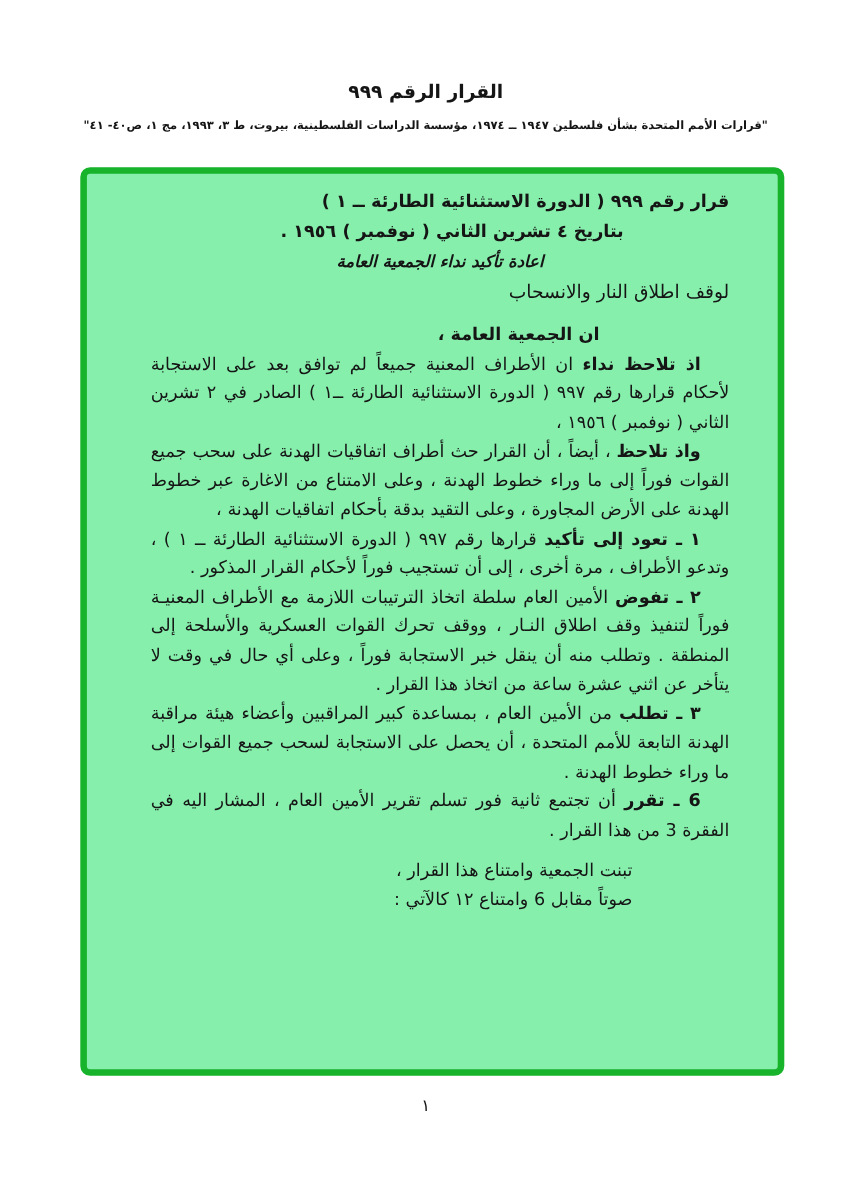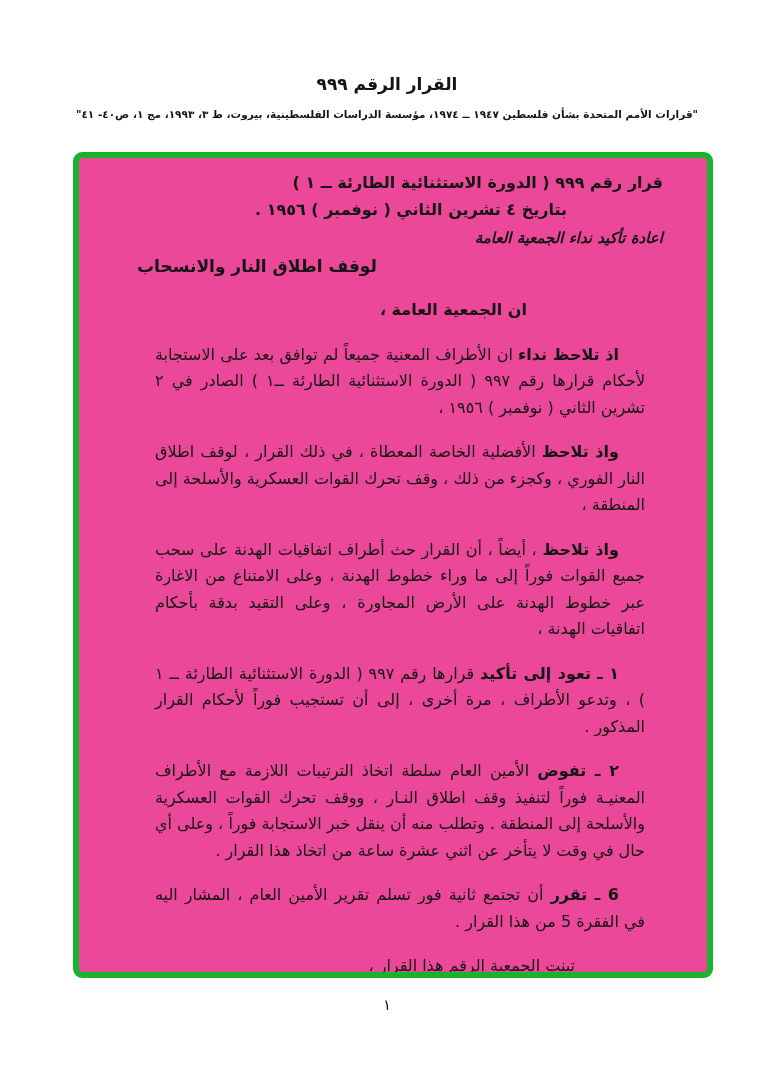--- a/index.html
+++ b/index.html
@@ -30,7 +30,7 @@
     width:628px;height:814px;
     border:6px solid #17b32a;
     border-radius:9px;
-    background:#ec4899;
+    background:#86efac;
     box-sizing:content-box;
   }
   .content{

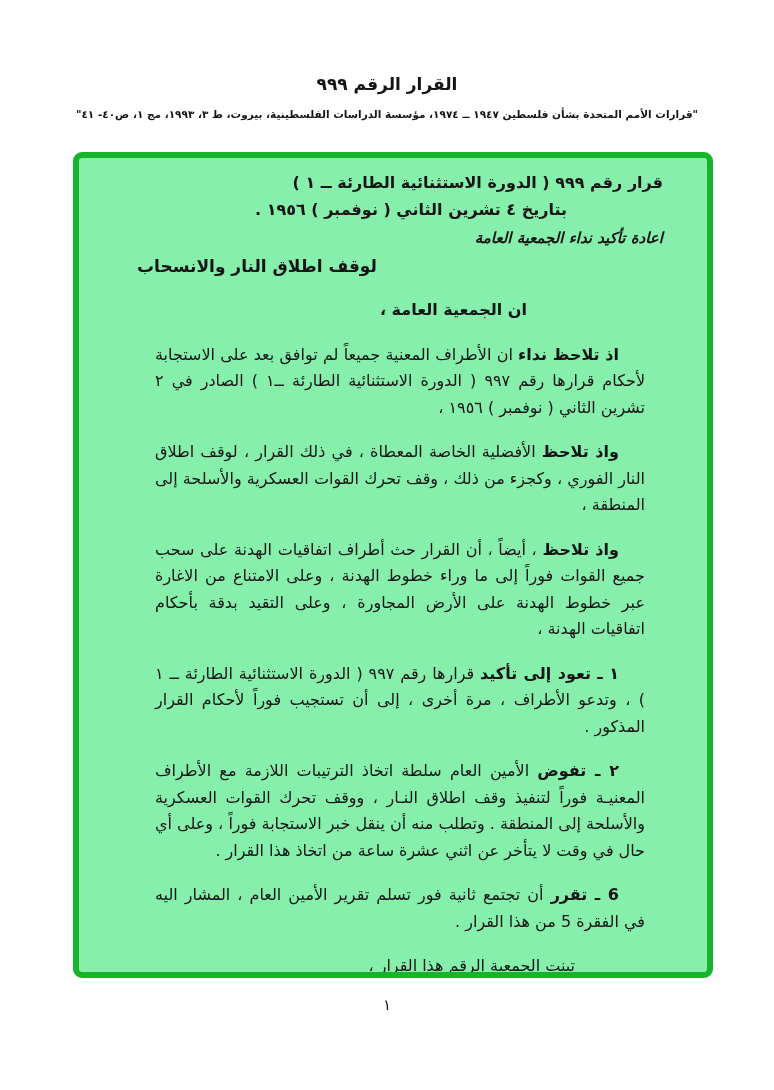--- a/index.html
+++ b/index.html
@@ -52,6 +52,7 @@
   }
   .reaffirm-italic{
     margin:1px 0;
+    text-align:center;
     font-style:italic;
     font-weight:bold;
     font-size:15px;

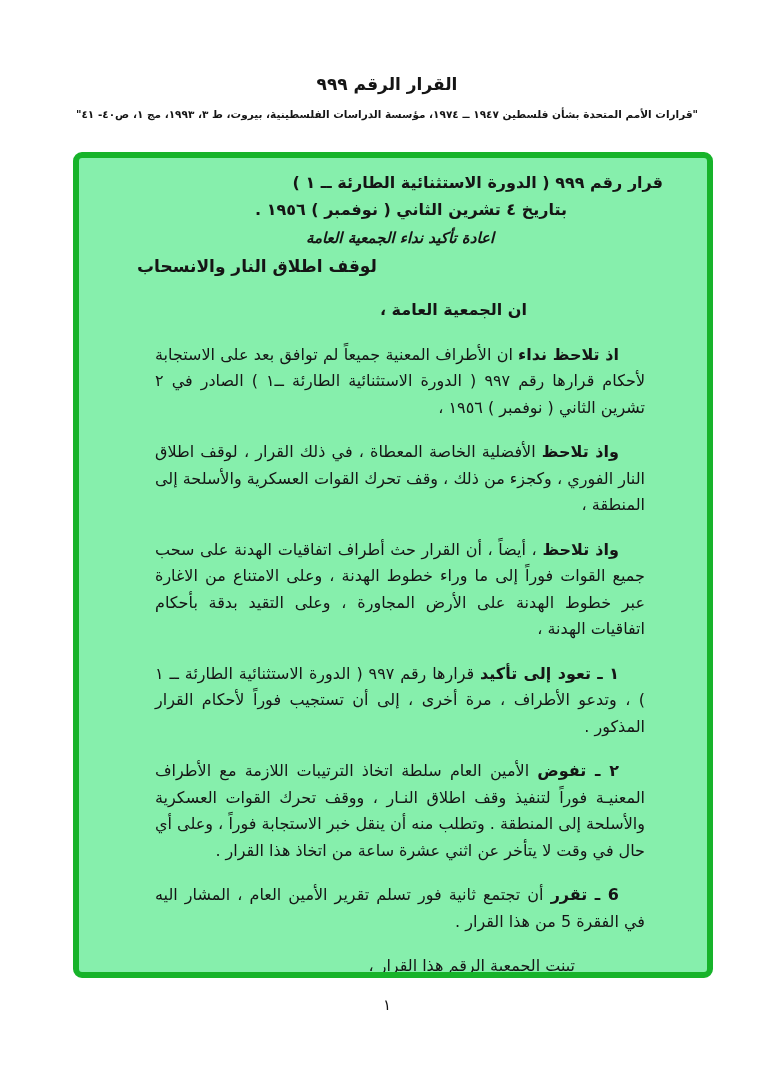--- a/index.html
+++ b/index.html
@@ -59,8 +59,8 @@
   }
   .reaffirm-bold{
     margin:1px 0 12px 0;
-    text-align:left;
-    font-weight:bold;
+    text-align:right;
+    font-weight:normal;
     font-size:17px;
   }
   .para{margin:18px;text-indent:26px;}

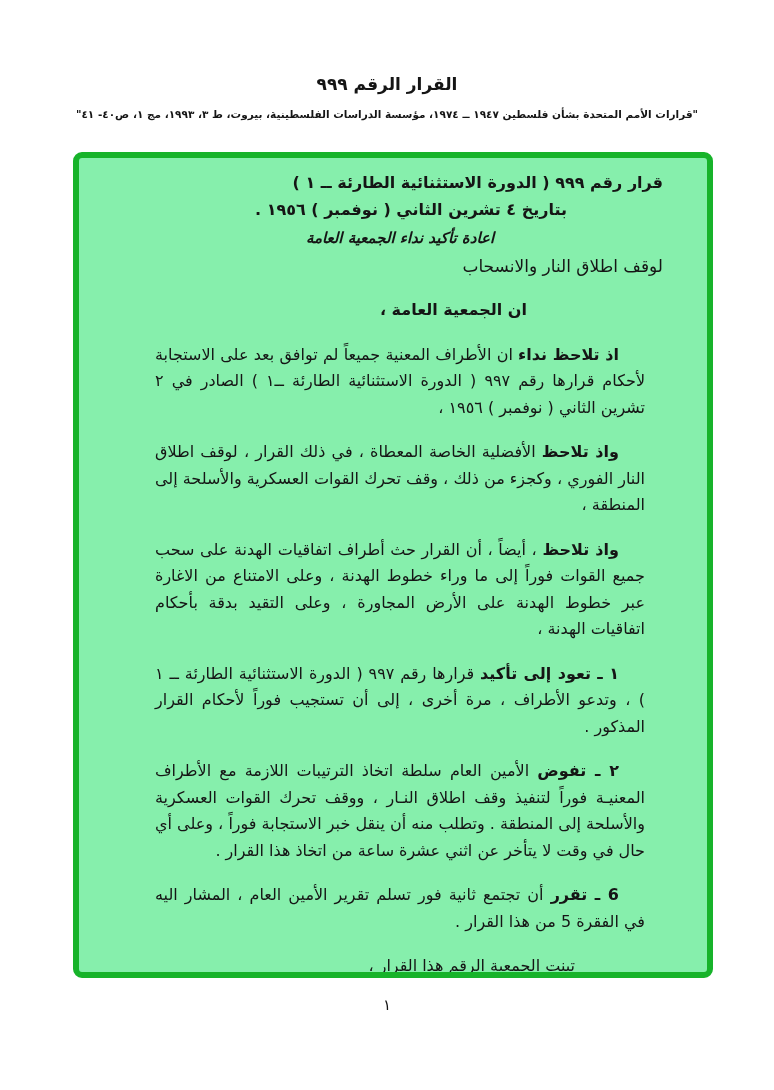--- a/index.html
+++ b/index.html
@@ -63,7 +63,7 @@
     font-weight:normal;
     font-size:17px;
   }
-  .para{margin:18px;text-indent:26px;}
+  .para{margin:0;text-indent:26px;}
   .para.para-opener{text-indent:118px;}
   .para .lead{font-weight:bold;}
   .adoption{

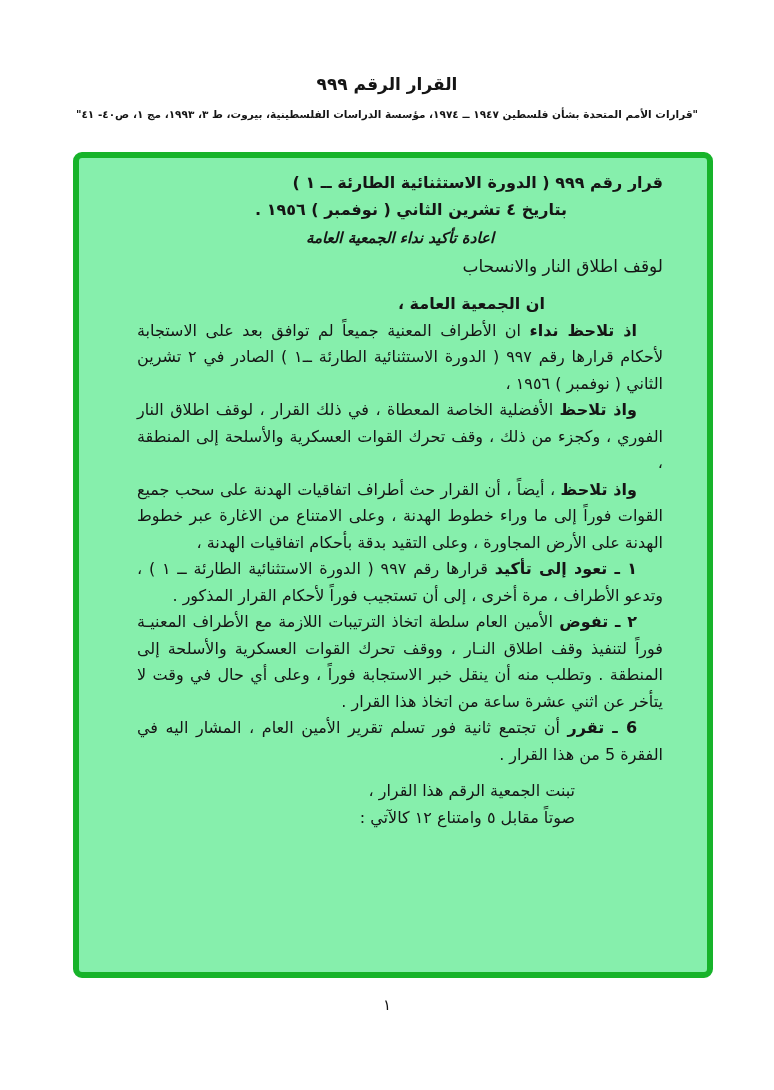--- a/index.html
+++ b/index.html
@@ -100,7 +100,6 @@
       <div>
           <p class="para para-opener"><b class="lead">ان الجمعية العامة ،</b><span></span></p>
           <p class="para"><b class="lead">اذ تلاحظ نداء</b><span> ان الأطراف المعنية جميعاً لم توافق بعد على الاستجابة لأحكام قرارها رقم ٩٩٧ ( الدورة الاستثنائية الطارئة ــ١ ) الصادر في ٢ تشرين الثاني ( نوفمبر ) ١٩٥٦ ،</span></p>
-          <p class="para"><b class="lead">واذ تلاحظ</b><span> الأفضلية الخاصة المعطاة ، في ذلك القرار ، لوقف اطلاق النار الفوري ، وكجزء من ذلك ، وقف تحرك القوات العسكرية والأسلحة إلى المنطقة ،</span></p>
           <p class="para"><b class="lead">واذ تلاحظ</b><span> ، أيضاً ، أن القرار حث أطراف اتفاقيات الهدنة على سحب جميع القوات فوراً إلى ما وراء خطوط الهدنة ، وعلى الامتناع من الاغارة عبر خطوط الهدنة على الأرض المجاورة ، وعلى التقيد بدقة بأحكام اتفاقيات الهدنة ،</span></p>
           <p class="para"><b class="lead">١ ـ تعود إلى تأكيد</b><span> قرارها رقم ٩٩٧ ( الدورة الاستثنائية الطارئة ــ ١ ) ، وتدعو الأطراف ، مرة أخرى ، إلى أن تستجيب فوراً لأحكام القرار المذكور .</span></p>
           <p class="para"><b class="lead">٢ ـ تفوض</b><span> الأمين العام سلطة اتخاذ الترتيبات اللازمة مع الأطراف المعنيـة فوراً لتنفيذ وقف اطلاق النـار ، ووقف تحرك القوات العسكرية والأسلحة إلى المنطقة . وتطلب منه أن ينقل خبر الاستجابة فوراً ، وعلى أي حال في وقت لا يتأخر عن اثني عشرة ساعة من اتخاذ هذا القرار .</span></p>

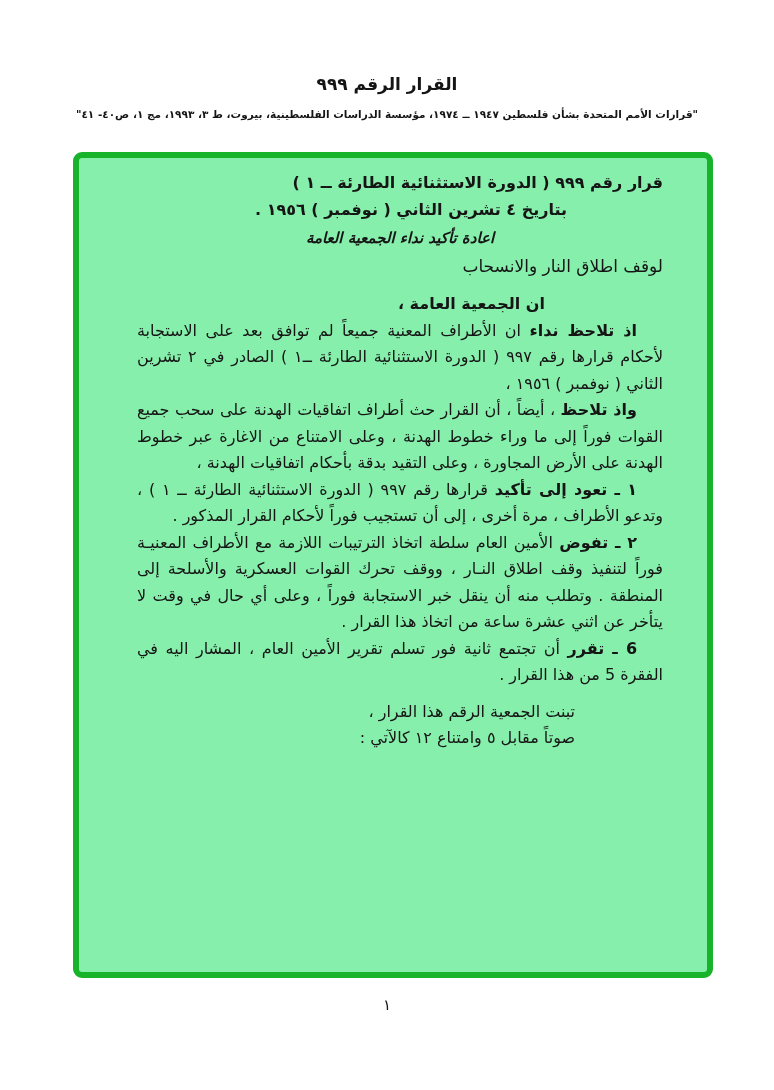--- a/index.html
+++ b/index.html
@@ -103,6 +103,7 @@
           <p class="para"><b class="lead">واذ تلاحظ</b><span> ، أيضاً ، أن القرار حث أطراف اتفاقيات الهدنة على سحب جميع القوات فوراً إلى ما وراء خطوط الهدنة ، وعلى الامتناع من الاغارة عبر خطوط الهدنة على الأرض المجاورة ، وعلى التقيد بدقة بأحكام اتفاقيات الهدنة ،</span></p>
           <p class="para"><b class="lead">١ ـ تعود إلى تأكيد</b><span> قرارها رقم ٩٩٧ ( الدورة الاستثنائية الطارئة ــ ١ ) ، وتدعو الأطراف ، مرة أخرى ، إلى أن تستجيب فوراً لأحكام القرار المذكور .</span></p>
           <p class="para"><b class="lead">٢ ـ تفوض</b><span> الأمين العام سلطة اتخاذ الترتيبات اللازمة مع الأطراف المعنيـة فوراً لتنفيذ وقف اطلاق النـار ، ووقف تحرك القوات العسكرية والأسلحة إلى المنطقة . وتطلب منه أن ينقل خبر الاستجابة فوراً ، وعلى أي حال في وقت لا يتأخر عن اثني عشرة ساعة من اتخاذ هذا القرار .</span></p>
+          <p class="para"><b class="lead">٣ ـ تطلب</b><span> من الأمين العام ، بمساعدة كبير المراقبين وأعضاء هيئة مراقبة الهدنة التابعة للأمم المتحدة ، أن يحصل على الاستجابة لسحب جميع القوات إلى ما وراء خطوط الهدنة .</span></p>
           <p class="para"><b class="lead">6 ـ تقرر</b><span> أن تجتمع ثانية فور تسلم تقرير الأمين العام ، المشار اليه في الفقرة 5 من هذا القرار .</span></p>
         </div>
 

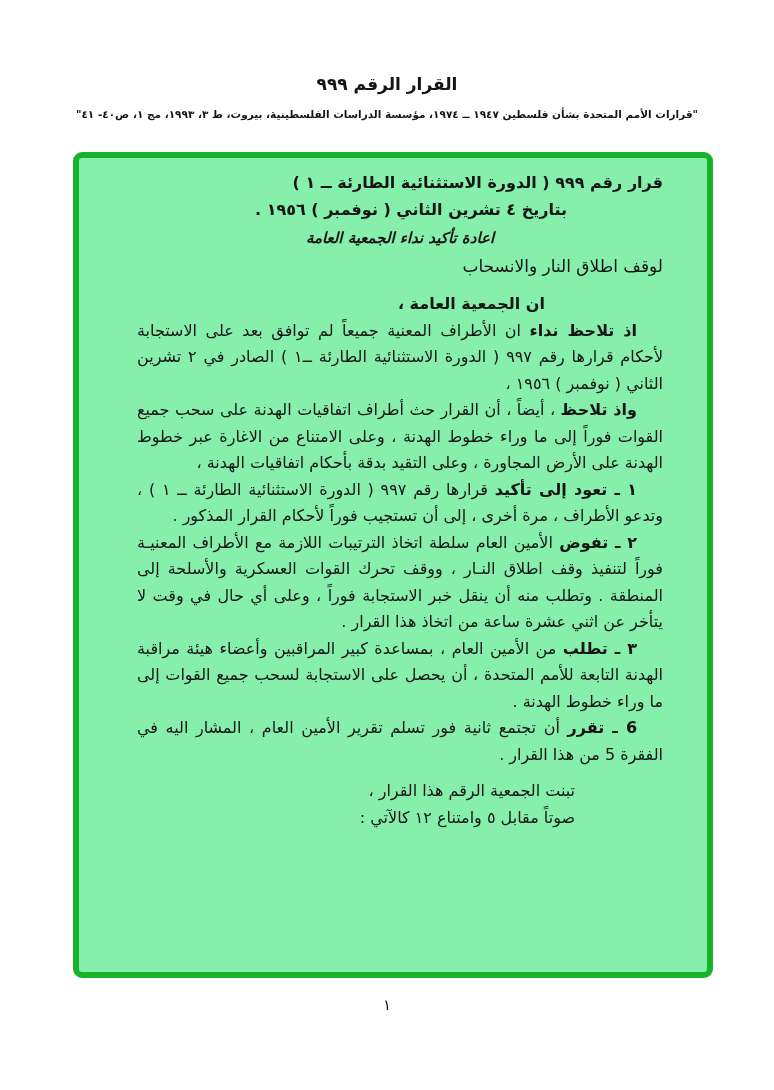--- a/index.html
+++ b/index.html
@@ -104,7 +104,7 @@
           <p class="para"><b class="lead">١ ـ تعود إلى تأكيد</b><span> قرارها رقم ٩٩٧ ( الدورة الاستثنائية الطارئة ــ ١ ) ، وتدعو الأطراف ، مرة أخرى ، إلى أن تستجيب فوراً لأحكام القرار المذكور .</span></p>
           <p class="para"><b class="lead">٢ ـ تفوض</b><span> الأمين العام سلطة اتخاذ الترتيبات اللازمة مع الأطراف المعنيـة فوراً لتنفيذ وقف اطلاق النـار ، ووقف تحرك القوات العسكرية والأسلحة إلى المنطقة . وتطلب منه أن ينقل خبر الاستجابة فوراً ، وعلى أي حال في وقت لا يتأخر عن اثني عشرة ساعة من اتخاذ هذا القرار .</span></p>
           <p class="para"><b class="lead">٣ ـ تطلب</b><span> من الأمين العام ، بمساعدة كبير المراقبين وأعضاء هيئة مراقبة الهدنة التابعة للأمم المتحدة ، أن يحصل على الاستجابة لسحب جميع القوات إلى ما وراء خطوط الهدنة .</span></p>
-          <p class="para"><b class="lead">6 ـ تقرر</b><span> أن تجتمع ثانية فور تسلم تقرير الأمين العام ، المشار اليه في الفقرة 5 من هذا القرار .</span></p>
+          <p class="para"><b class="lead">6 ـ تقرر</b><span> أن تجتمع ثانية فور تسلم تقرير الأمين العام ، المشار اليه في الفقرة 3 من هذا القرار .</span></p>
         </div>
 
       <div class="adoption">

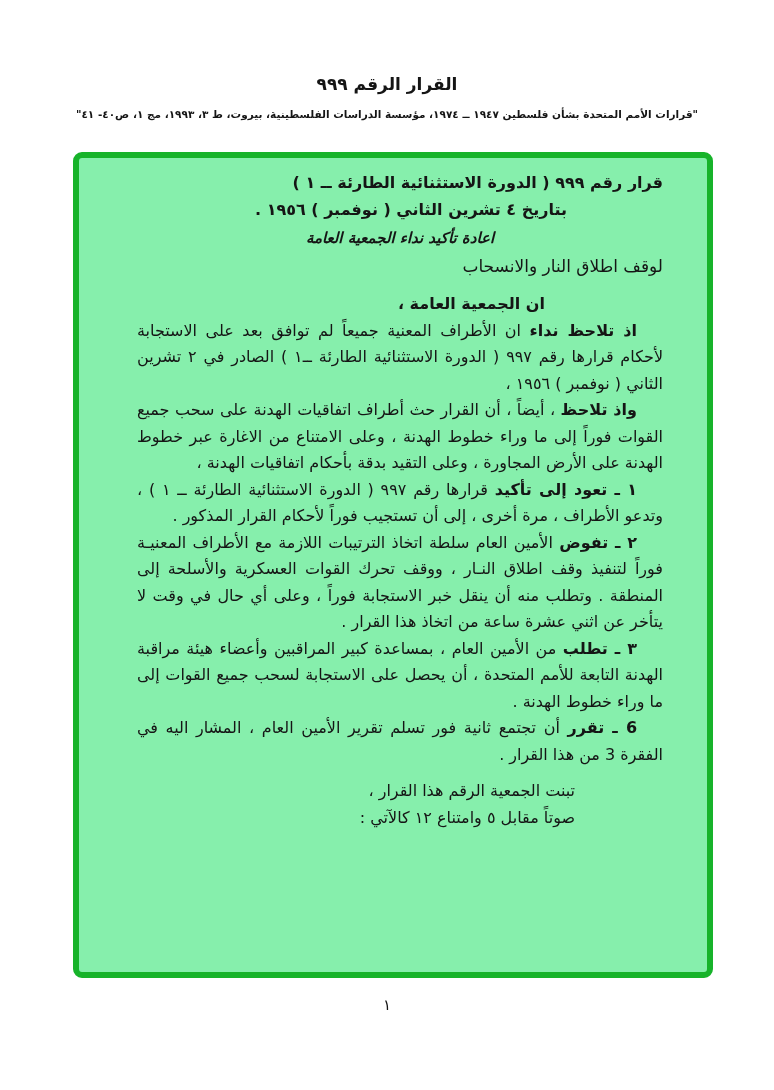--- a/index.html
+++ b/index.html
@@ -108,7 +108,7 @@
         </div>
 
       <div class="adoption">
-          <span class="adoption-line">تبنت الجمعية الرقم هذا القرار ،</span>
+          <span class="adoption-line">تبنت الجمعية وامتناع هذا القرار ،</span>
           <span class="adoption-line">صوتاً مقابل ٥ وامتناع ١٢ كالآتي :</span>
         </div>
 

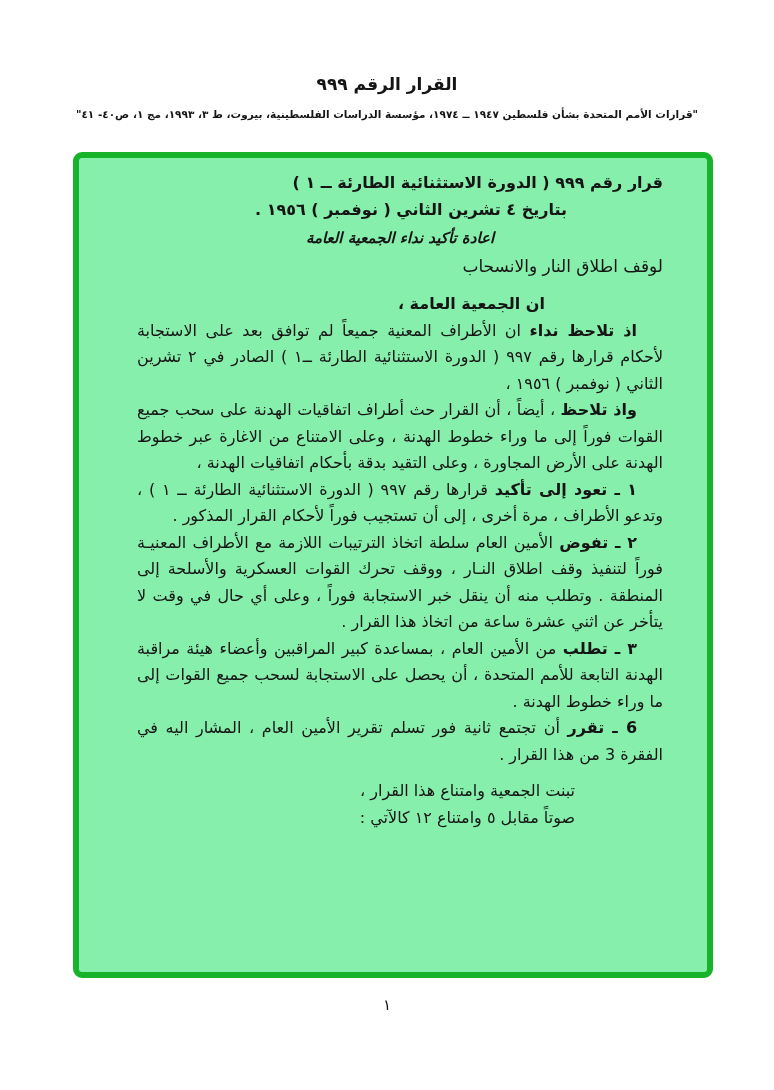--- a/index.html
+++ b/index.html
@@ -109,7 +109,7 @@
 
       <div class="adoption">
           <span class="adoption-line">تبنت الجمعية وامتناع هذا القرار ،</span>
-          <span class="adoption-line">صوتاً مقابل ٥ وامتناع ١٢ كالآتي :</span>
+          <span class="adoption-line">صوتاً مقابل 6 وامتناع ١٢ كالآتي :</span>
         </div>
 
     </div>

